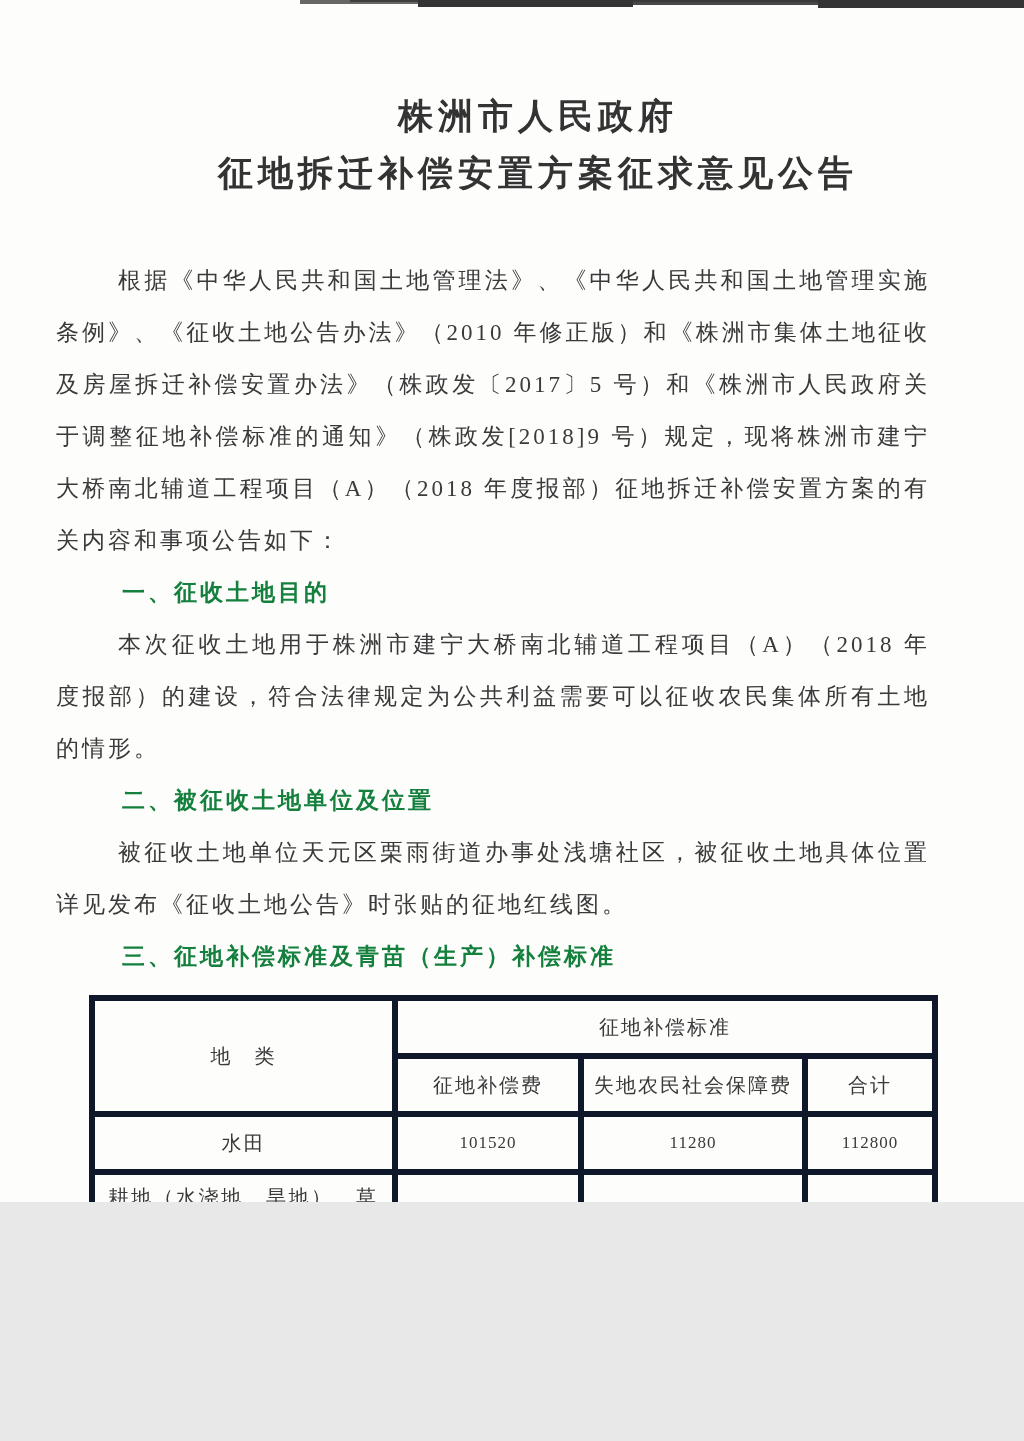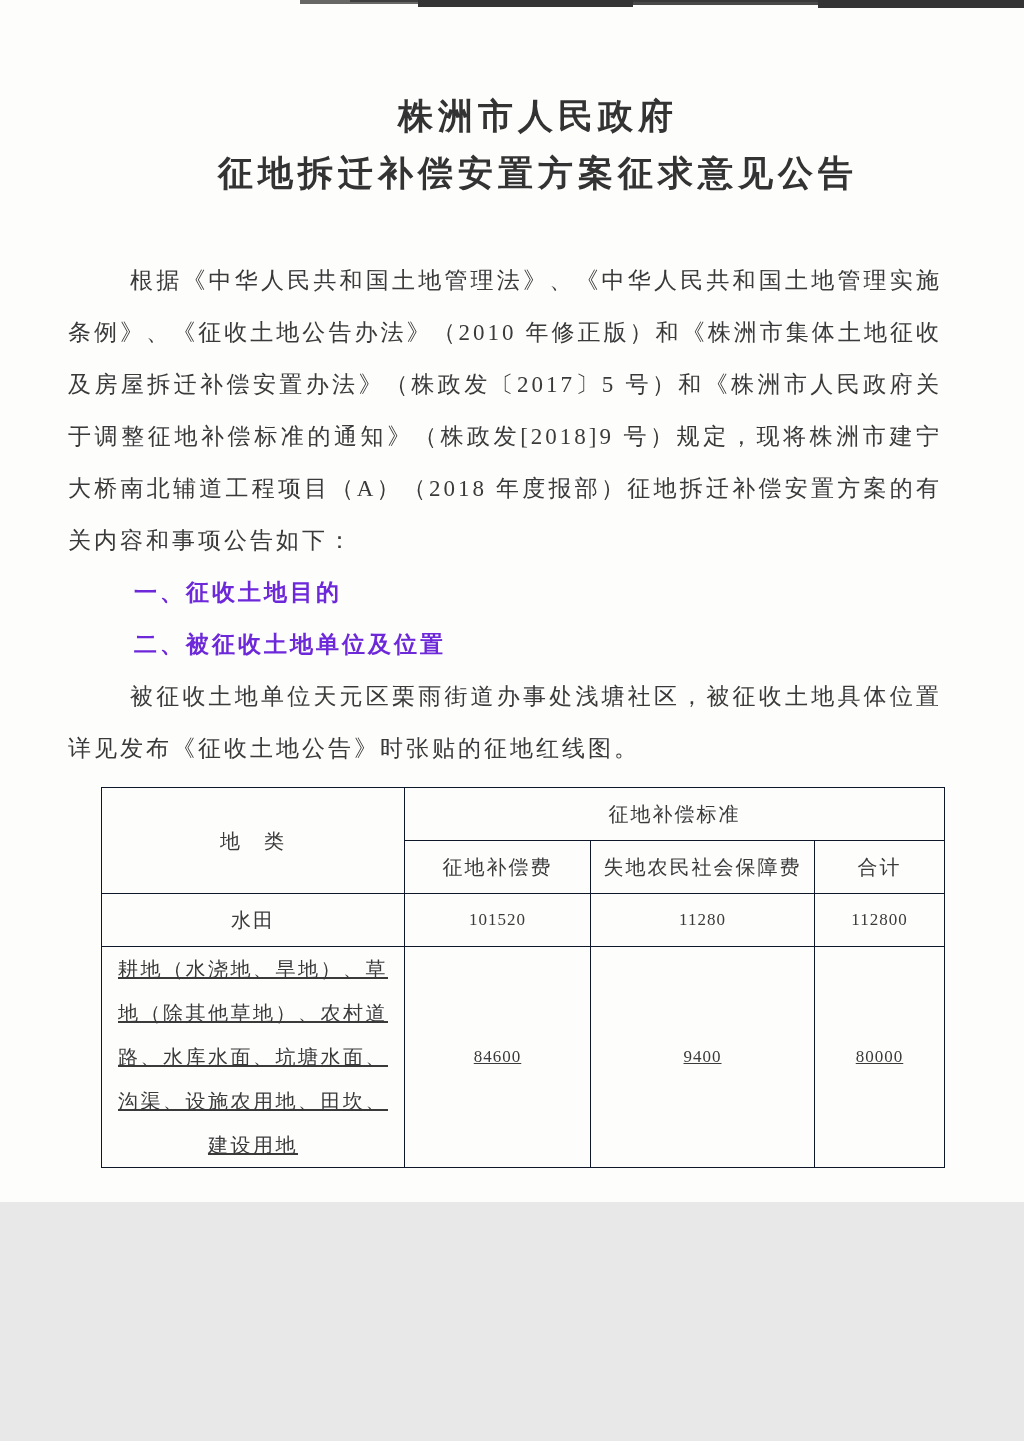--- a/index.html
+++ b/index.html
@@ -35,7 +35,7 @@
   }
 
   .content {
-    position:absolute; top:255px; left:68px; width:874px;
+    position:absolute; top:255px; left:56px; width:874px;
     font-size:23px; line-height:52px; letter-spacing:3px;
   }
   .para {

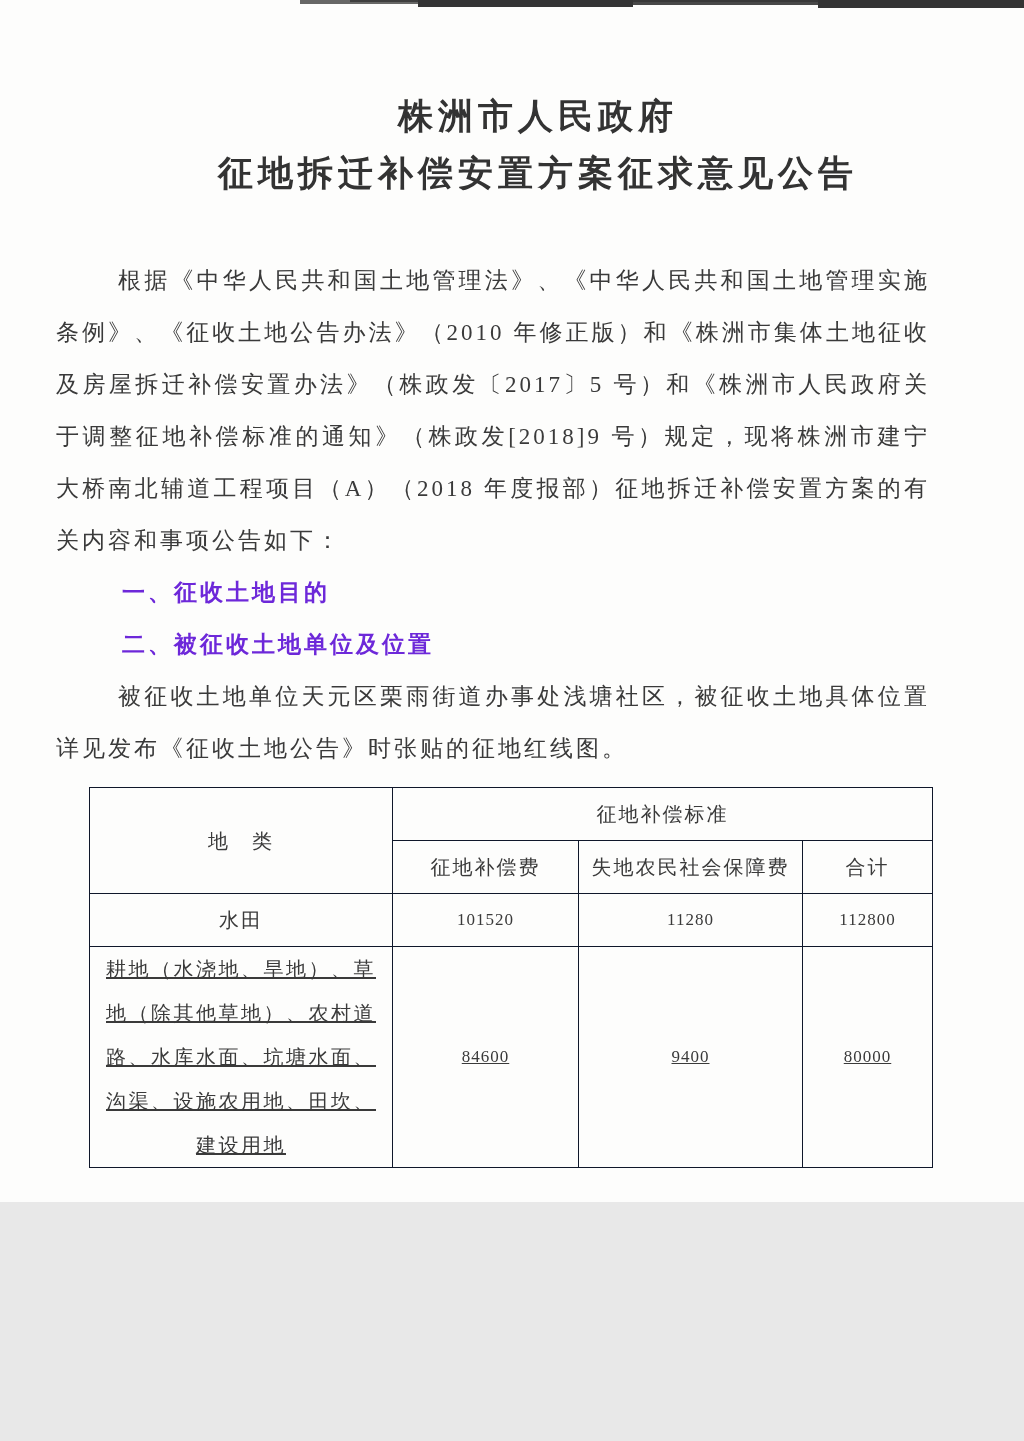--- a/index.html
+++ b/index.html
@@ -48,7 +48,7 @@
     margin:0;
     font-weight:bold;
     text-indent:66px;
-    color:#6d28d9;
+    color:#15803d;
   }
   .unit-note {
     height:40px; line-height:40px;

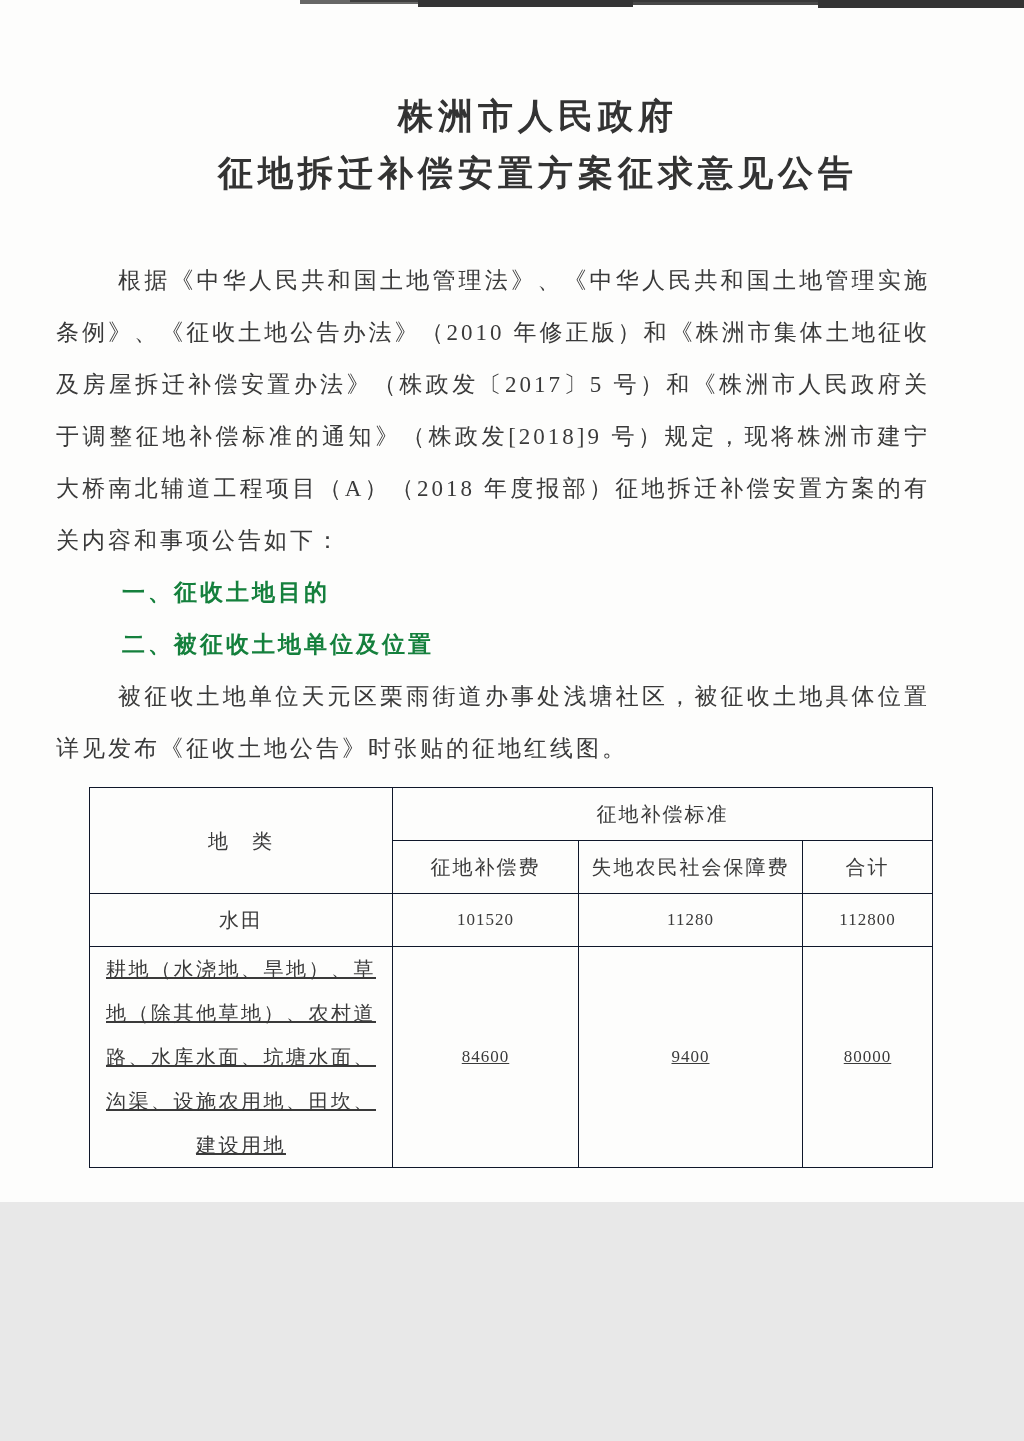--- a/index.html
+++ b/index.html
@@ -111,6 +111,7 @@
     <p class="para">根据《中华人民共和国土地管理法》、《中华人民共和国土地管理实施条例》、《征收土地公告办法》（2010 年修正版）和《株洲市集体土地征收及房屋拆迁补偿安置办法》（株政发〔2017〕5 号）和《株洲市人民政府关于调整征地补偿标准的通知》（株政发[2018]9 号）规定，现将株洲市建宁大桥南北辅道工程项目（A）（2018 年度报部）征地拆迁补偿安置方案的有关内容和事项公告如下：</p>
 
     <p class="heading">一、征收土地目的</p>
+    <p class="para">本次征收土地用于株洲市建宁大桥南北辅道工程项目（A）（2018 年度报部）的建设，符合法律规定为公共利益需要可以征收农民集体所有土地的情形。</p>
 
     <p class="heading">二、被征收土地单位及位置</p>
     <p class="para">被征收土地单位天元区栗雨街道办事处浅塘社区，被征收土地具体位置详见发布《征收土地公告》时张贴的征地红线图。</p>

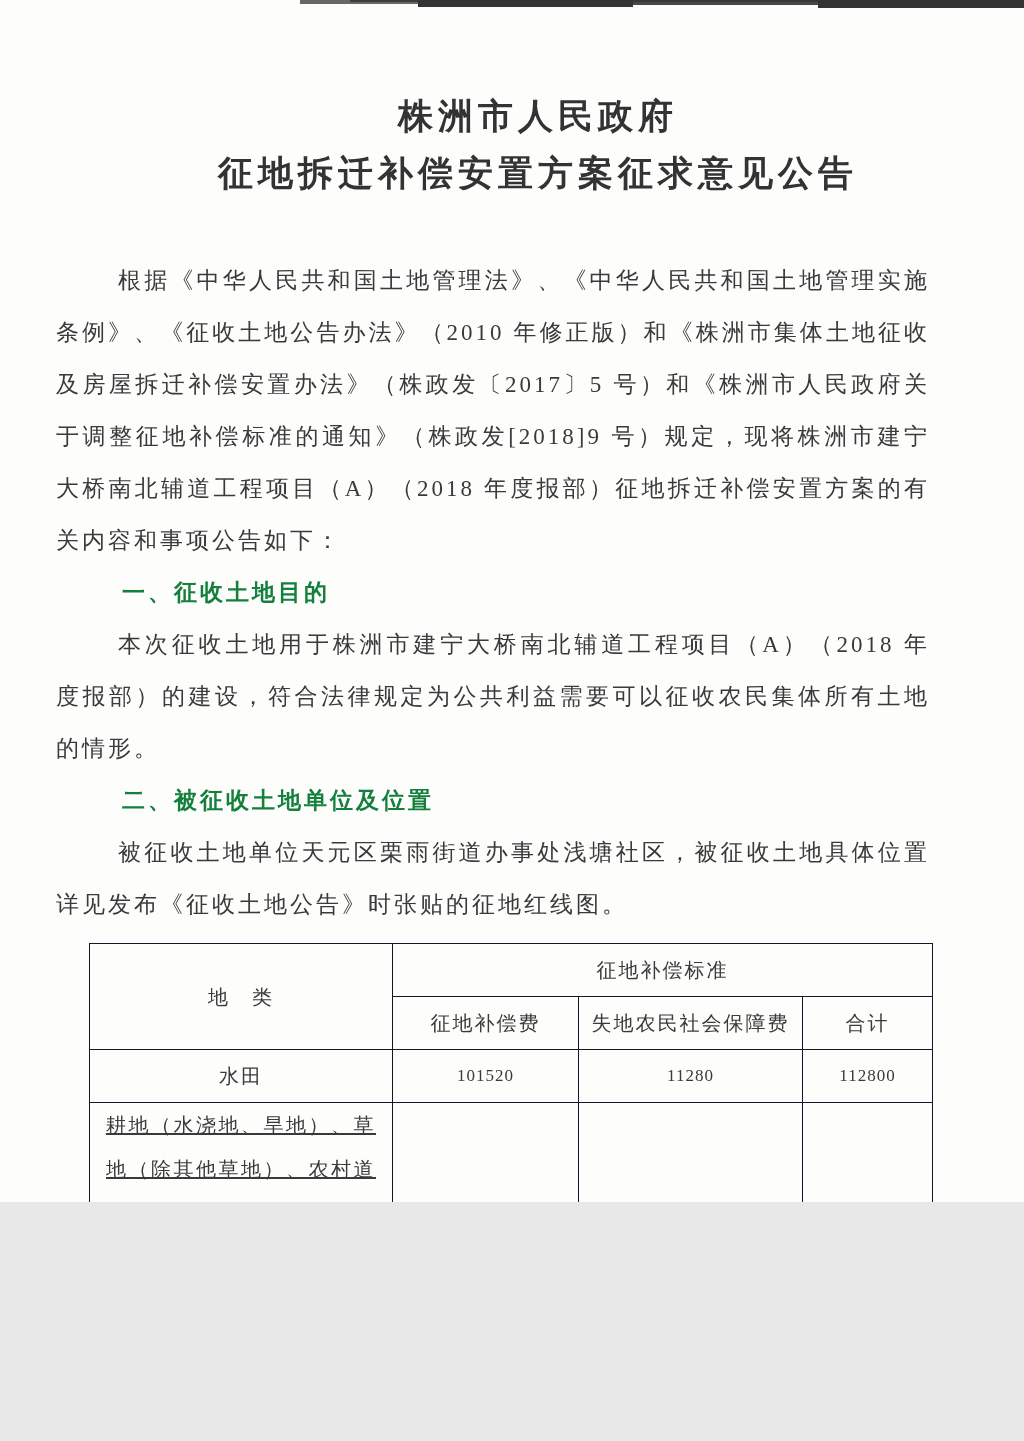--- a/index.html
+++ b/index.html
@@ -116,6 +116,7 @@
     <p class="heading">二、被征收土地单位及位置</p>
     <p class="para">被征收土地单位天元区栗雨街道办事处浅塘社区，被征收土地具体位置详见发布《征收土地公告》时张贴的征地红线图。</p>
 
+    <p class="heading">三、征地补偿标准及青苗（生产）补偿标准</p>
 
 
     <table class="comp-table">

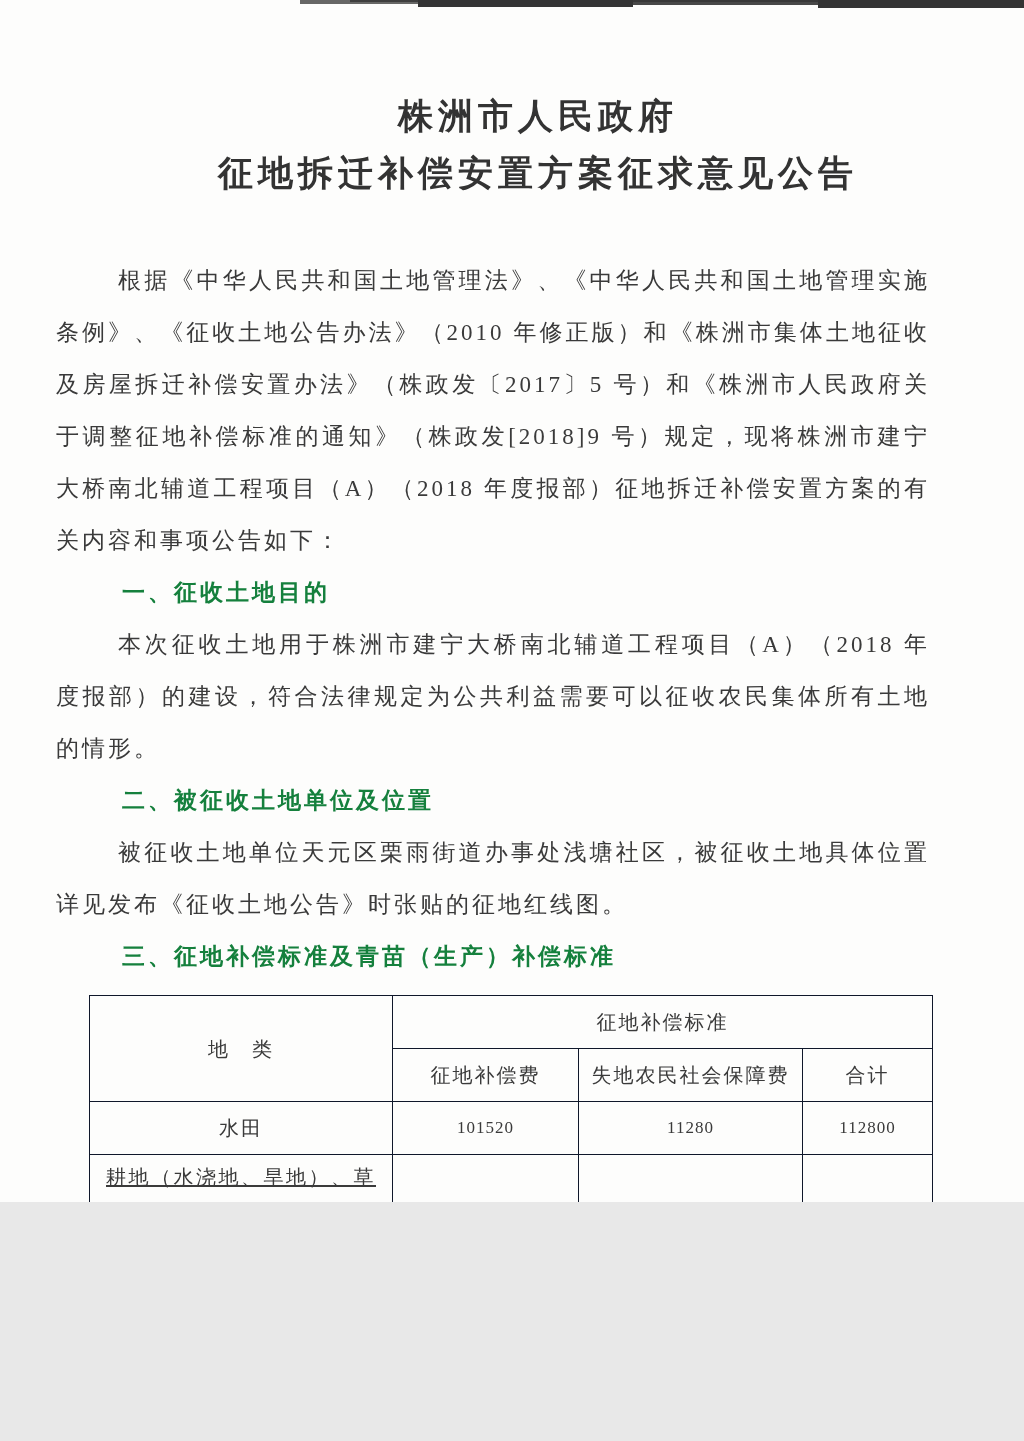--- a/index.html
+++ b/index.html
@@ -68,7 +68,7 @@
     color:#3a3a3a;
   }
   table.comp-table td {
-    border:1px solid #0f172a;
+    border:6px solid #0f172a;
     text-align:center;
     vertical-align:middle;
     padding:0 6px;

